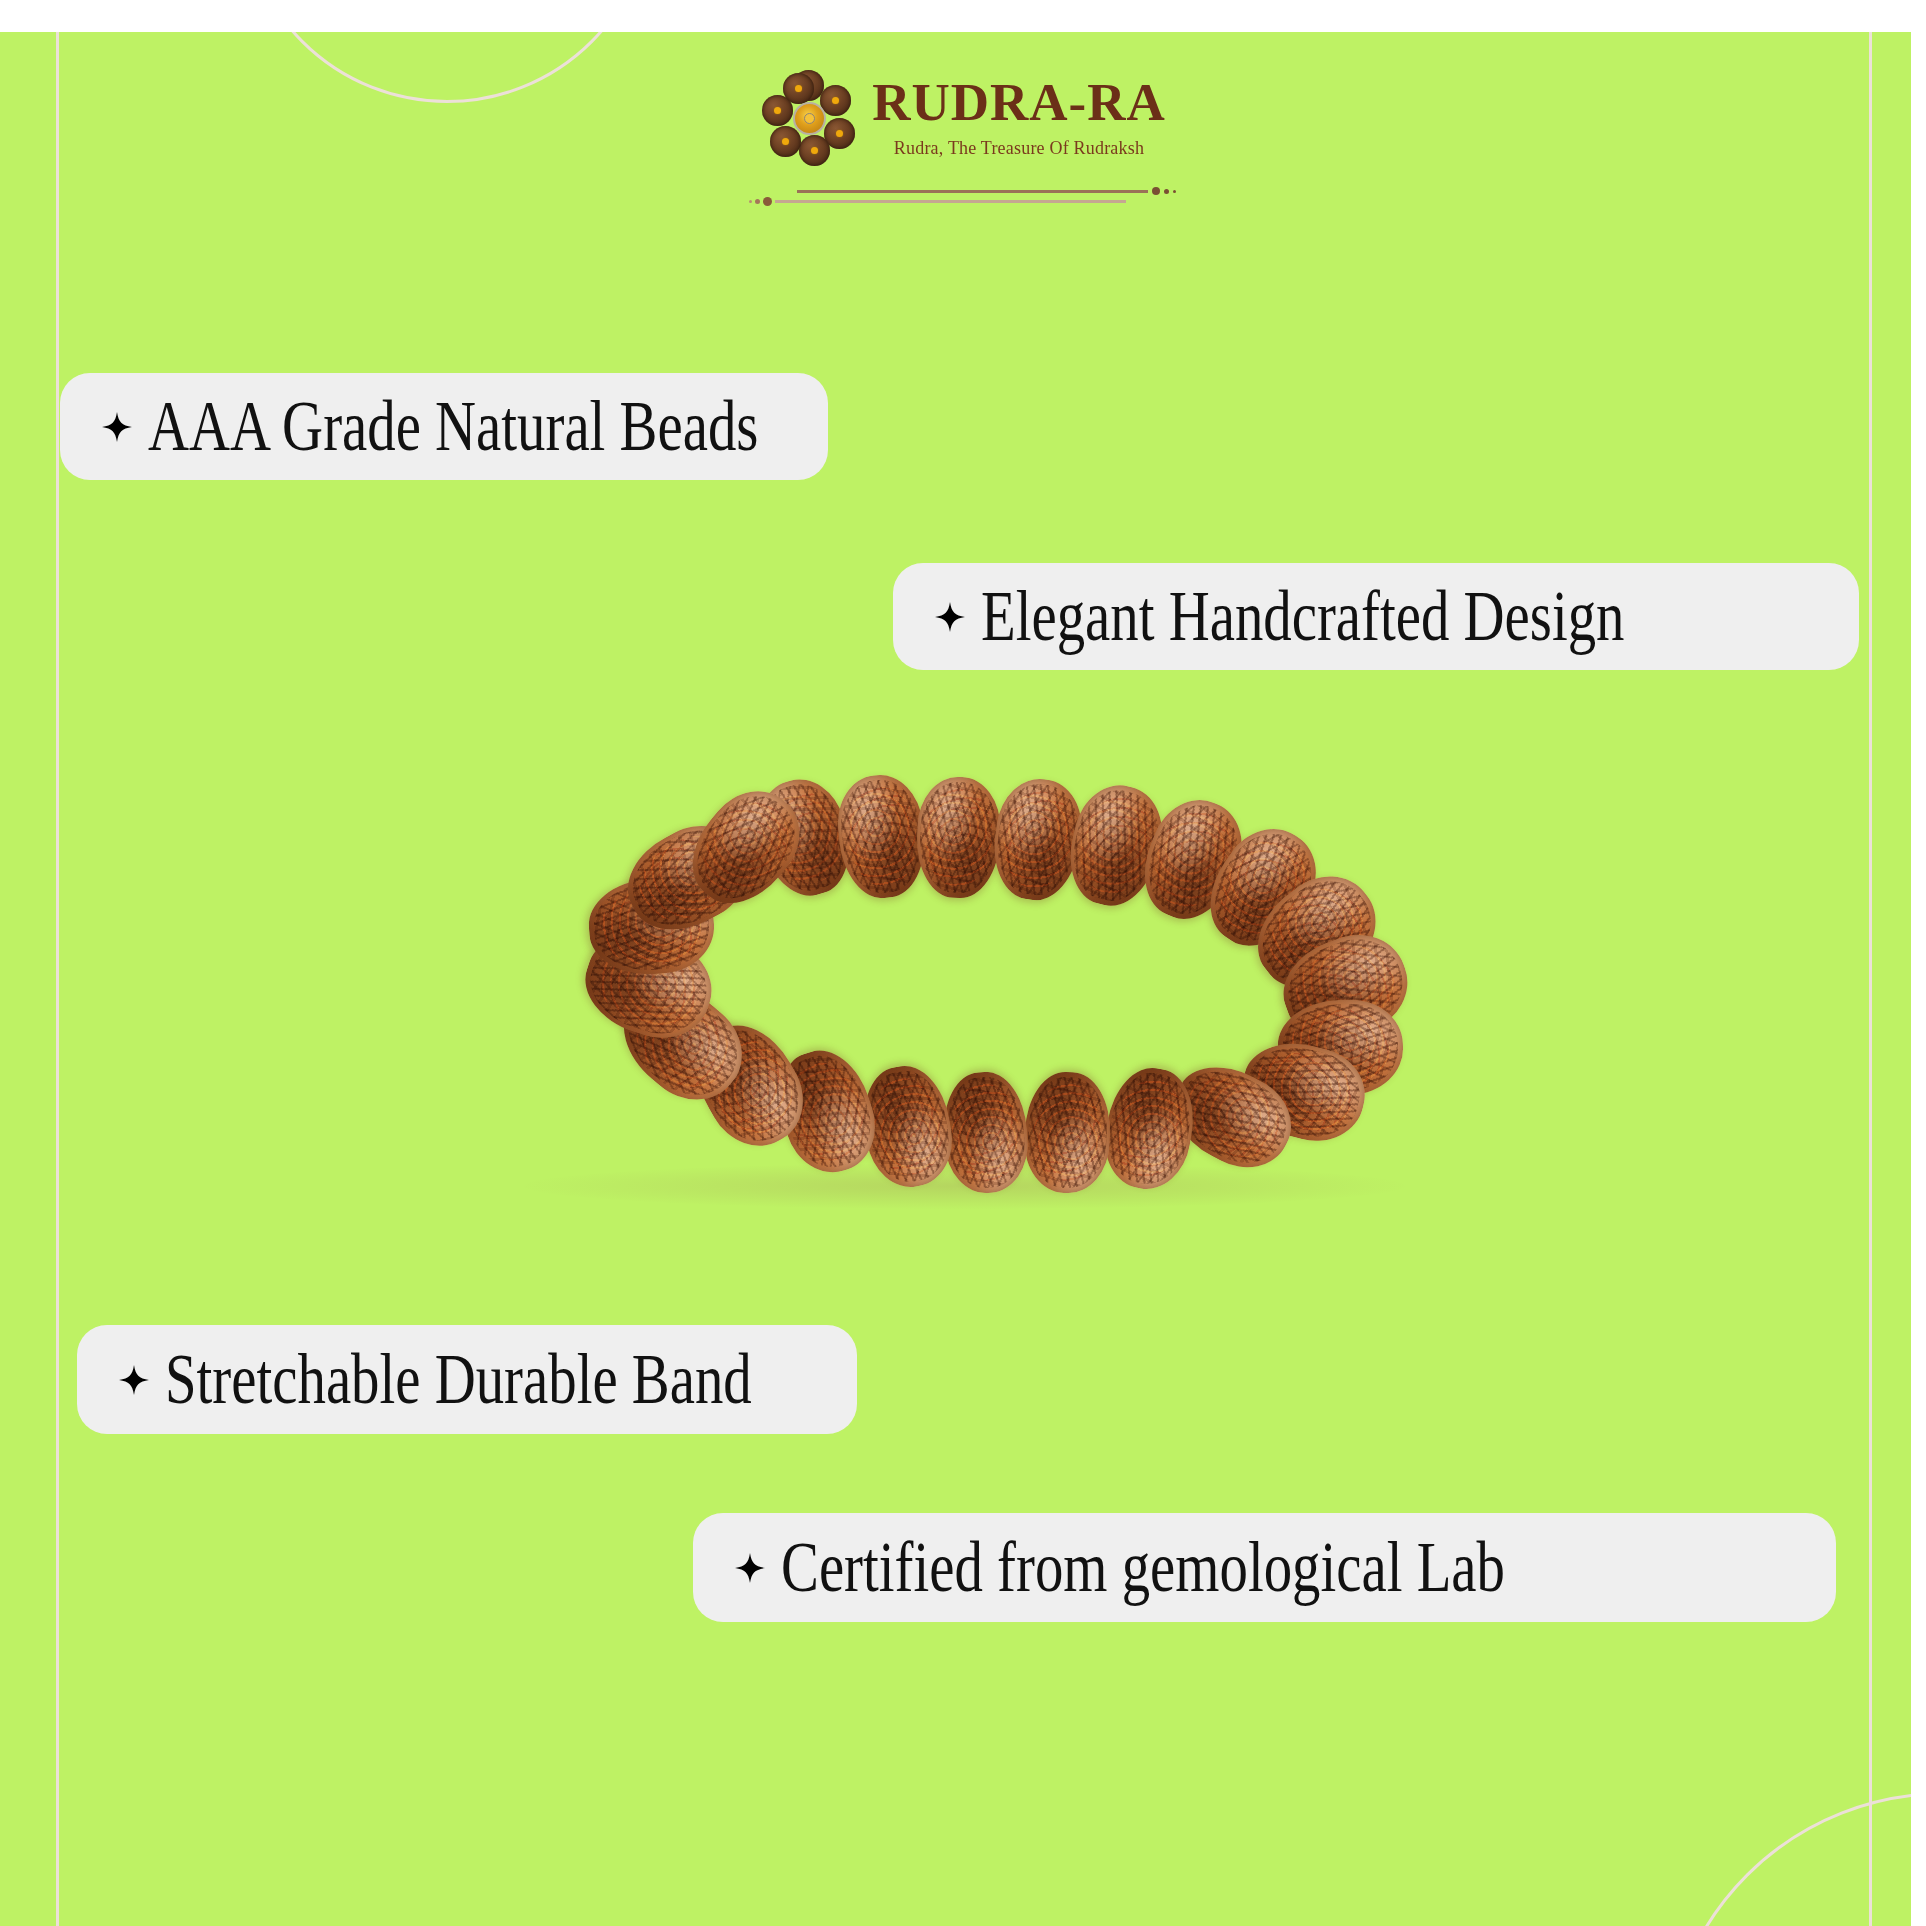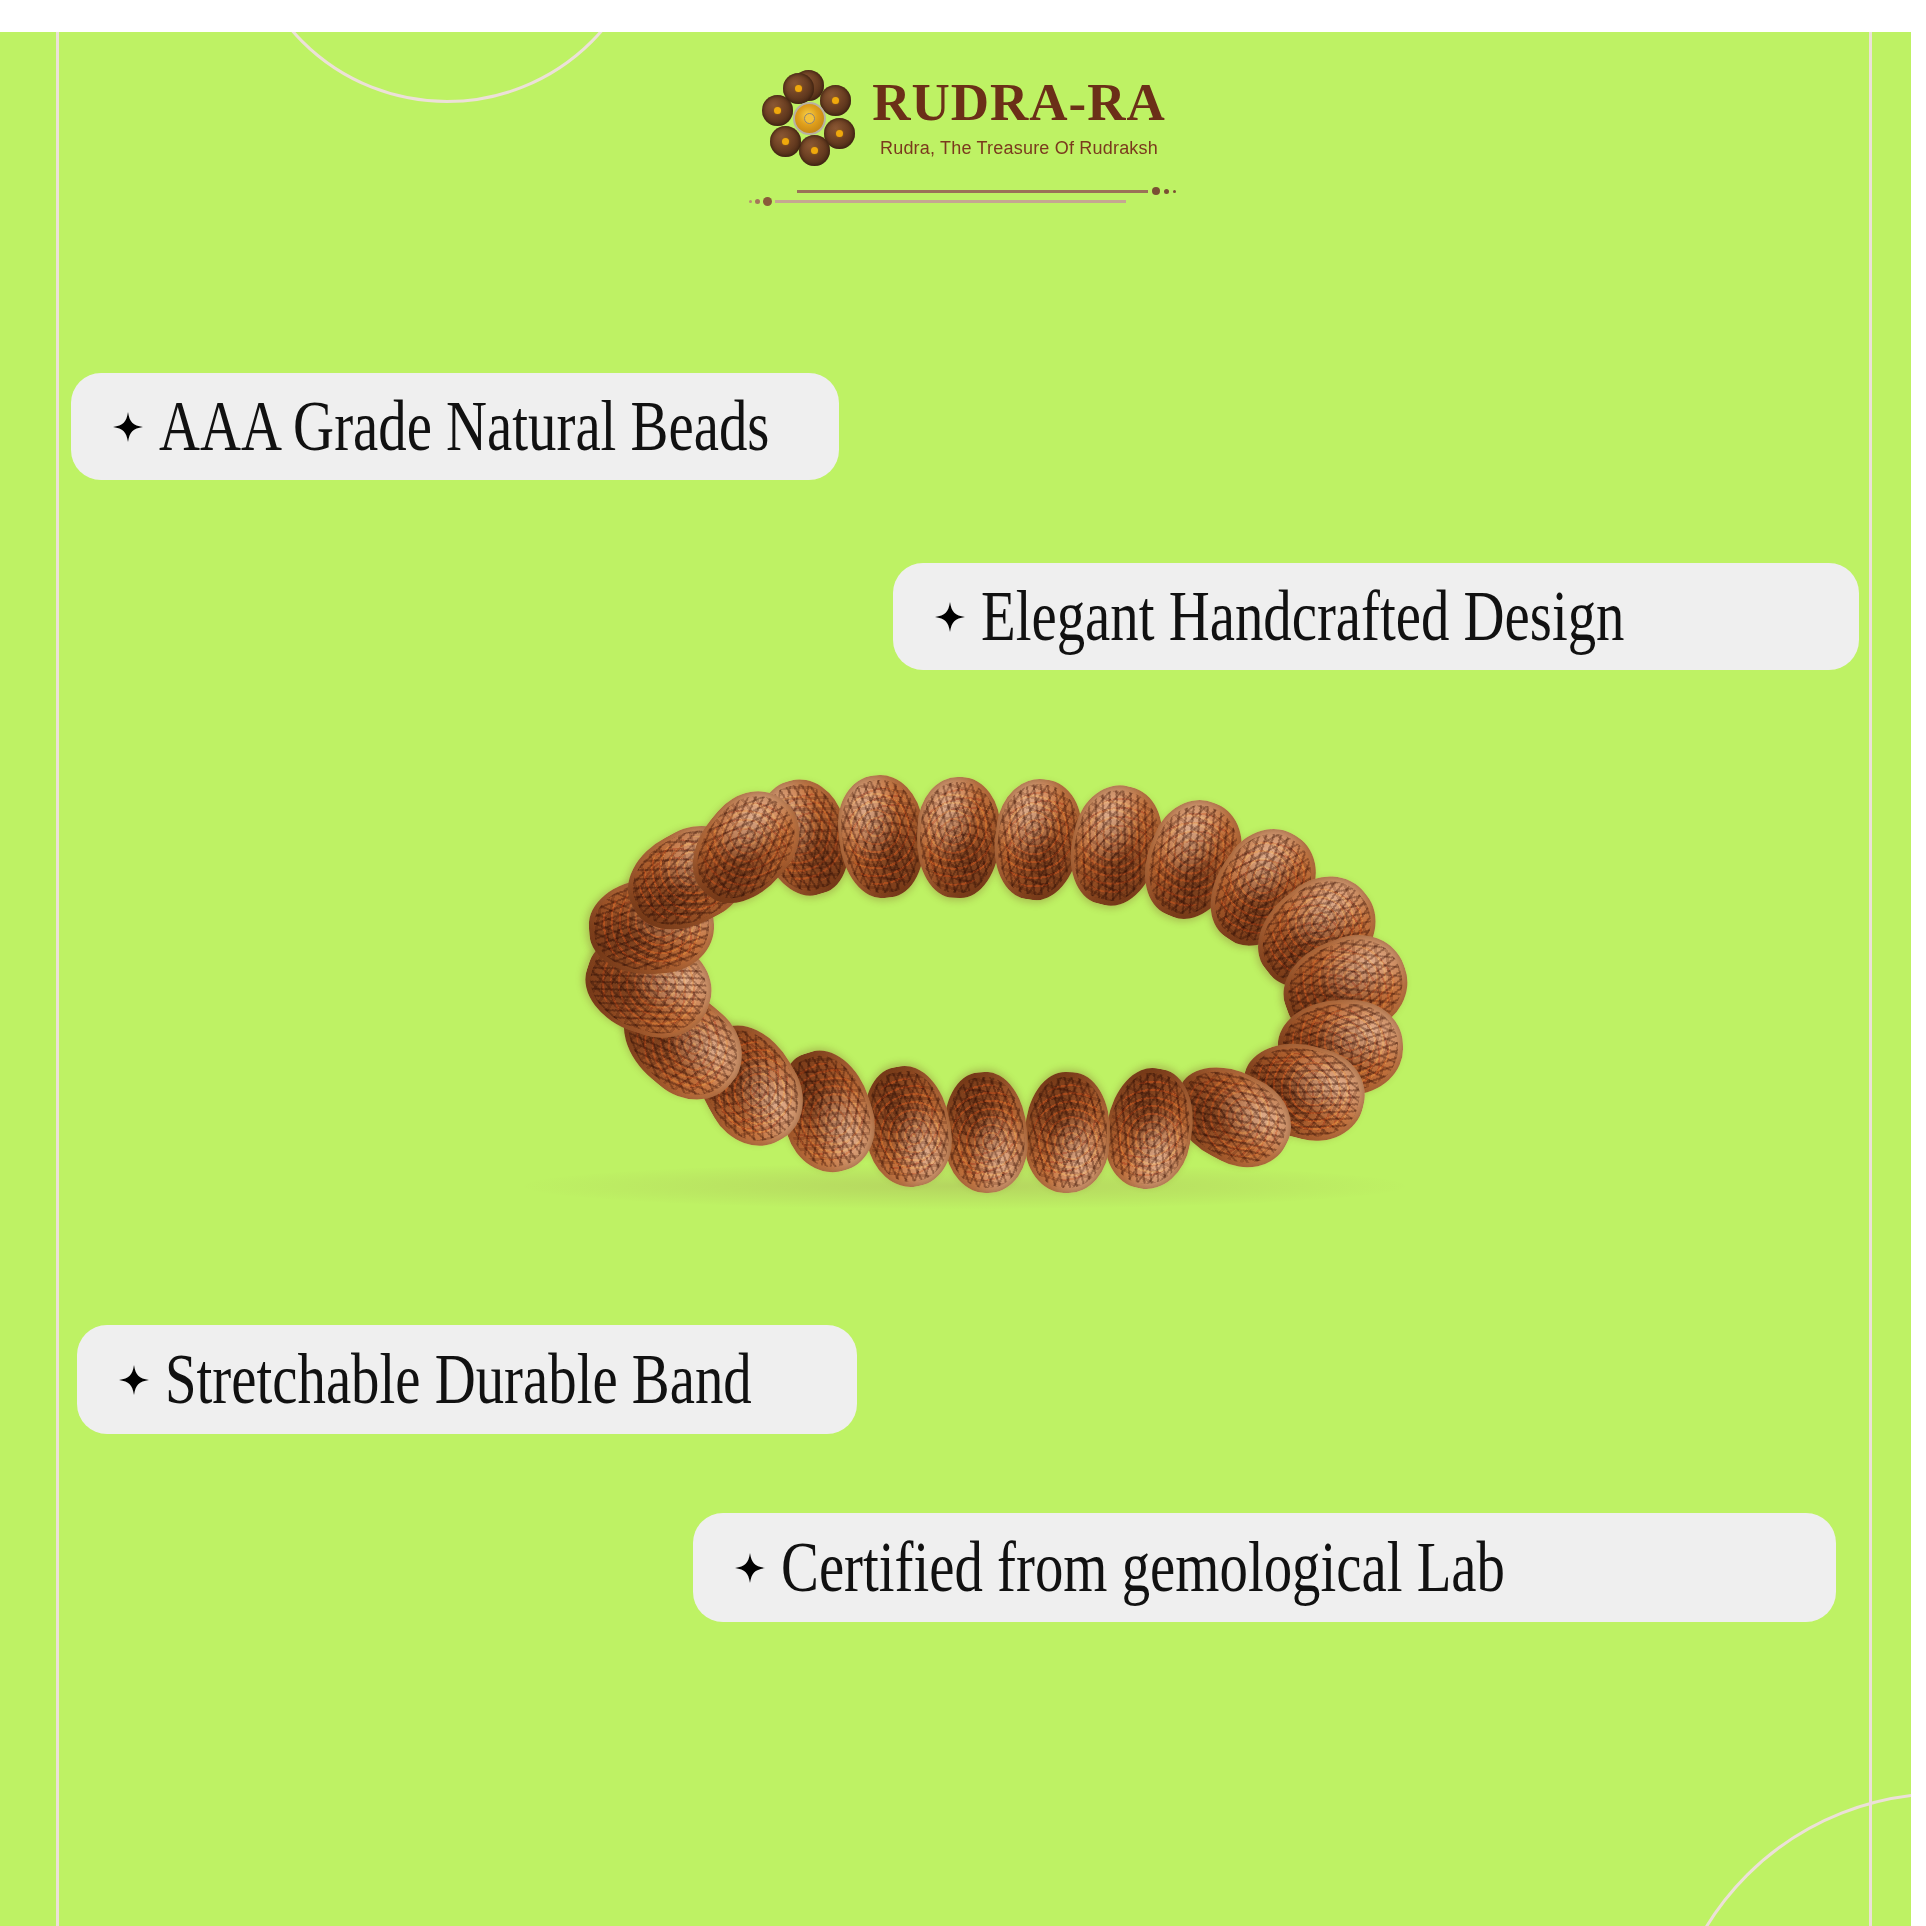--- a/index.html
+++ b/index.html
@@ -139,7 +139,7 @@
   }
   .logo-tagline {
     margin-top: 9px;
-    font-family: Liberation Sans, sans-serif;
+    font-family: Liberation Serif, serif;
     font-size: 18px;
     letter-spacing: 0.2px;
     color: #7a3a1d;

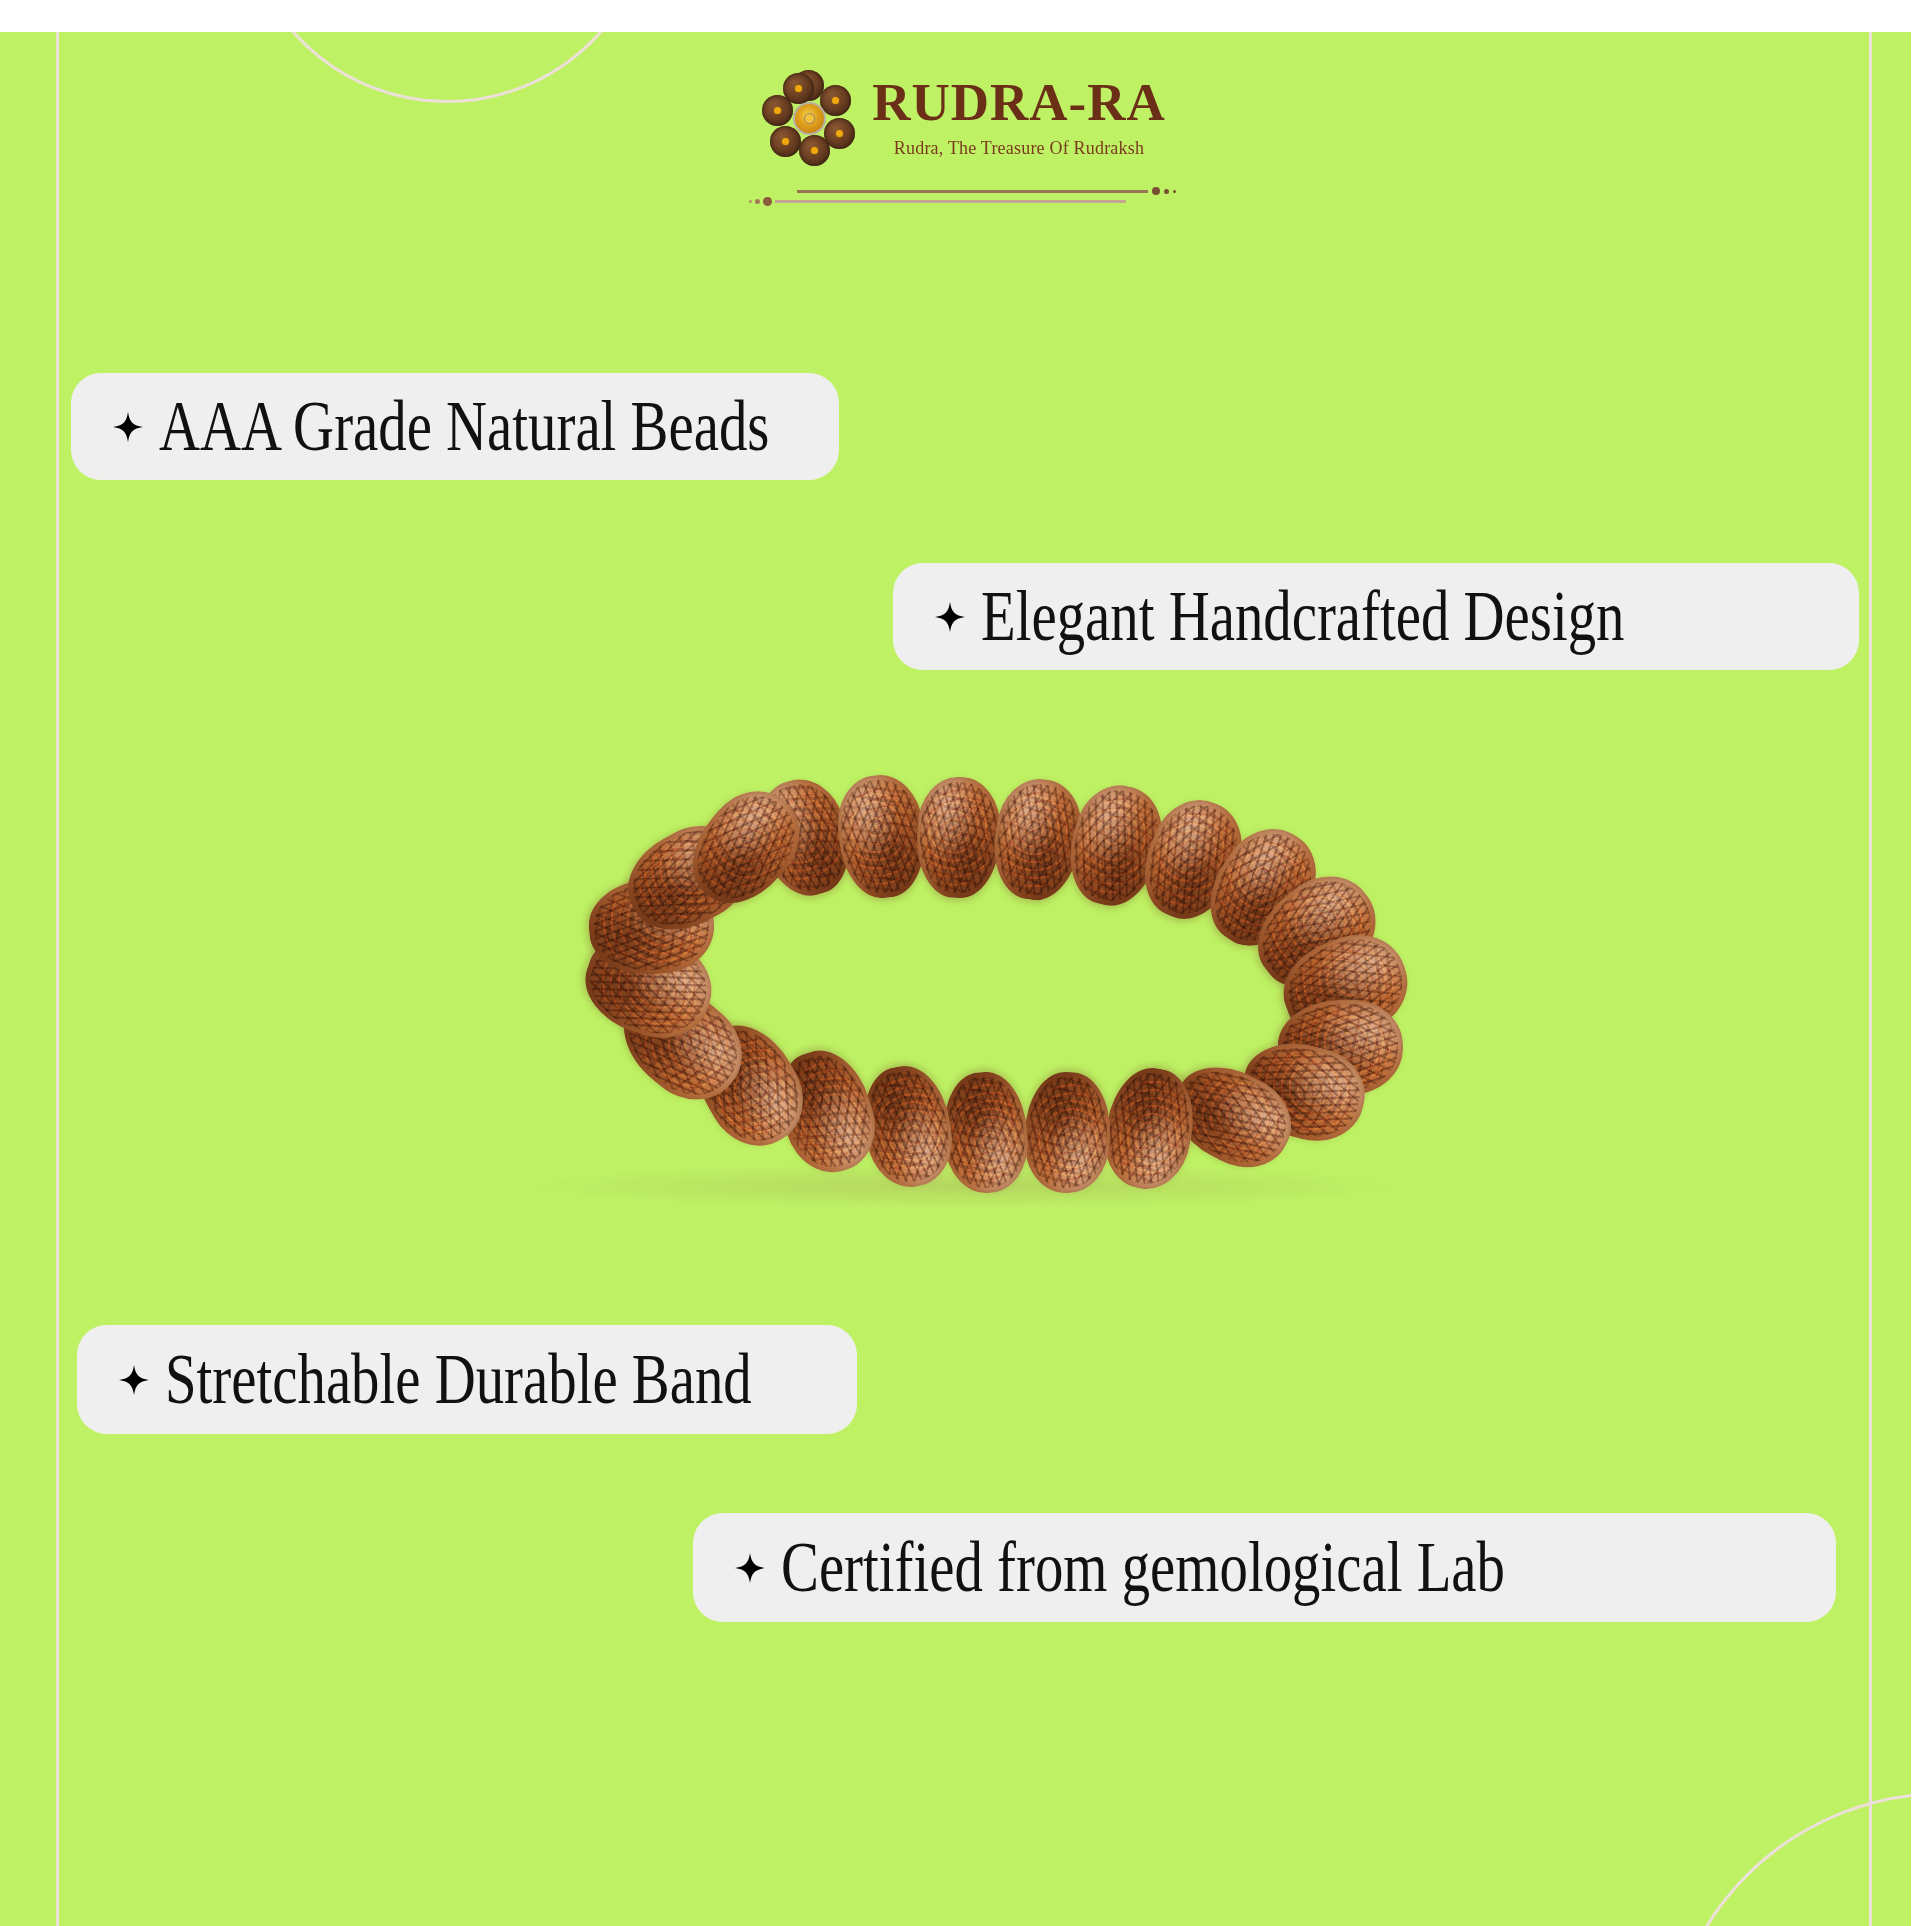--- a/index.html
+++ b/index.html
@@ -209,7 +209,7 @@
     transform-origin: left center;
   }
 
-  .pill-1 { left: 71px;  top: 341px;  width: 768px;  height: 107px; }
+  .pill-1 { left: 60px;  top: 341px;  width: 768px;  height: 107px; }
   .pill-1 .pill-label { font-size: 71px; }
 
   .pill-2 { left: 893px; top: 531px;  width: 966px;  height: 107px; }

